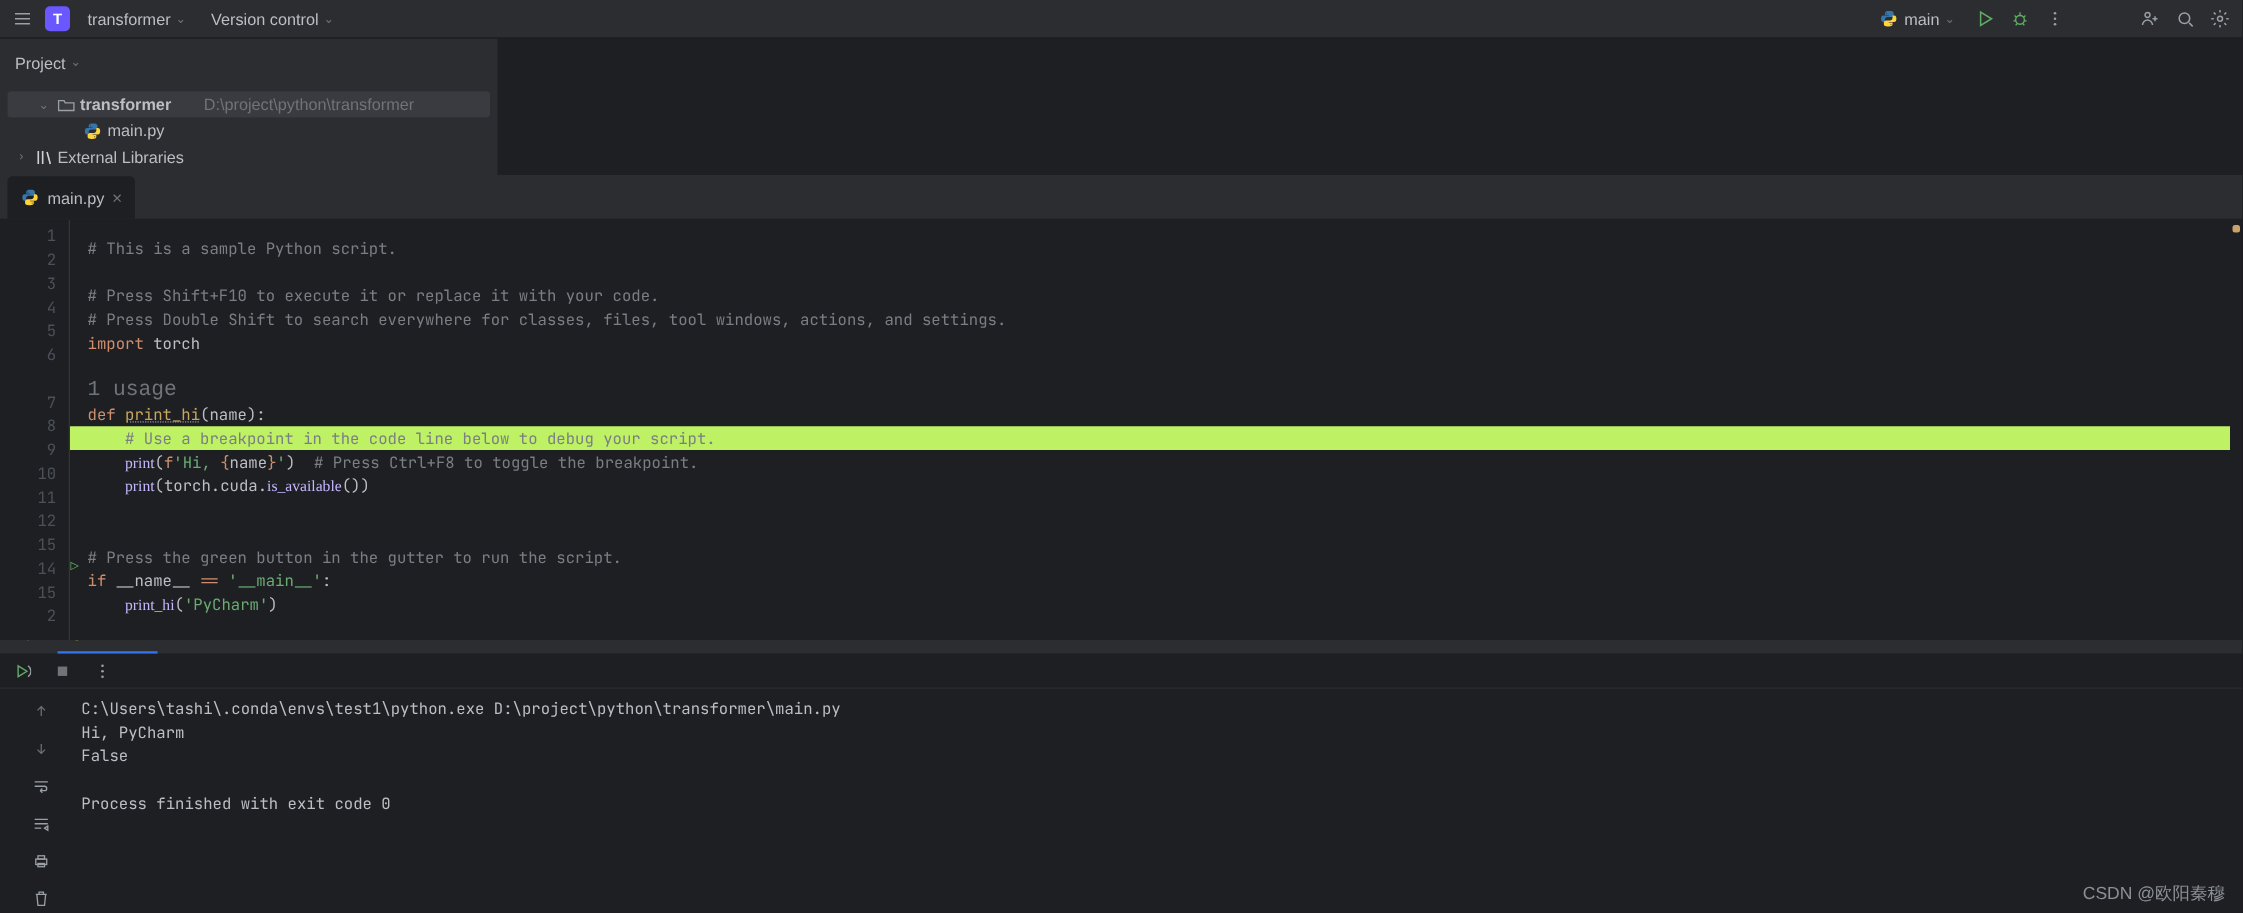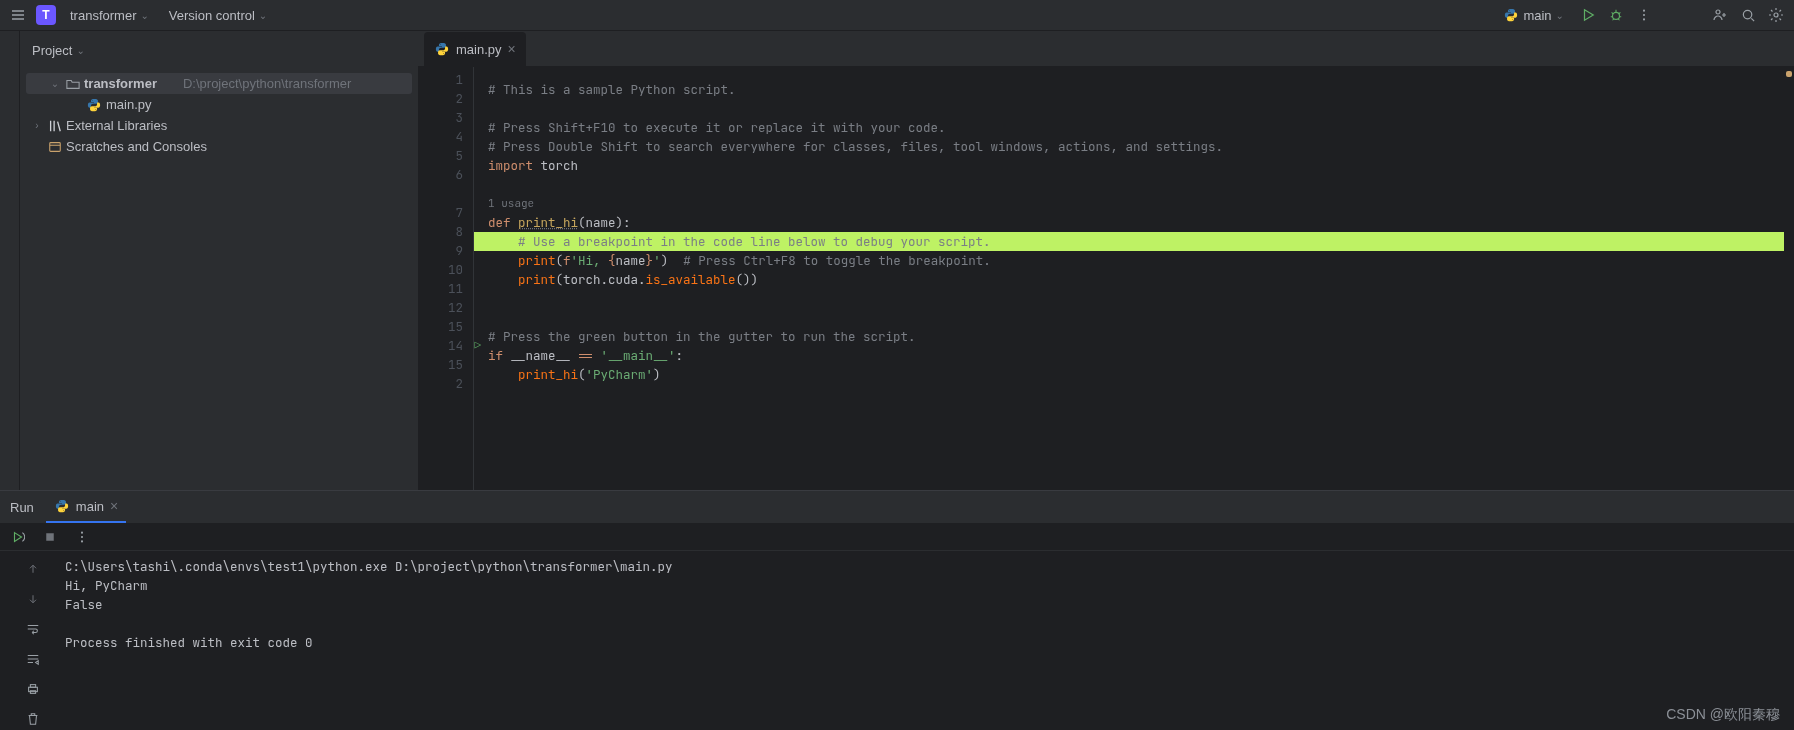--- a/index.html
+++ b/index.html
@@ -52,6 +52,7 @@
   display: flex;
   height: 460px;
   border-top: 1px solid #1e1f22;
+  flex-direction: column;
 }
 .left-strip {
   width: 20px;

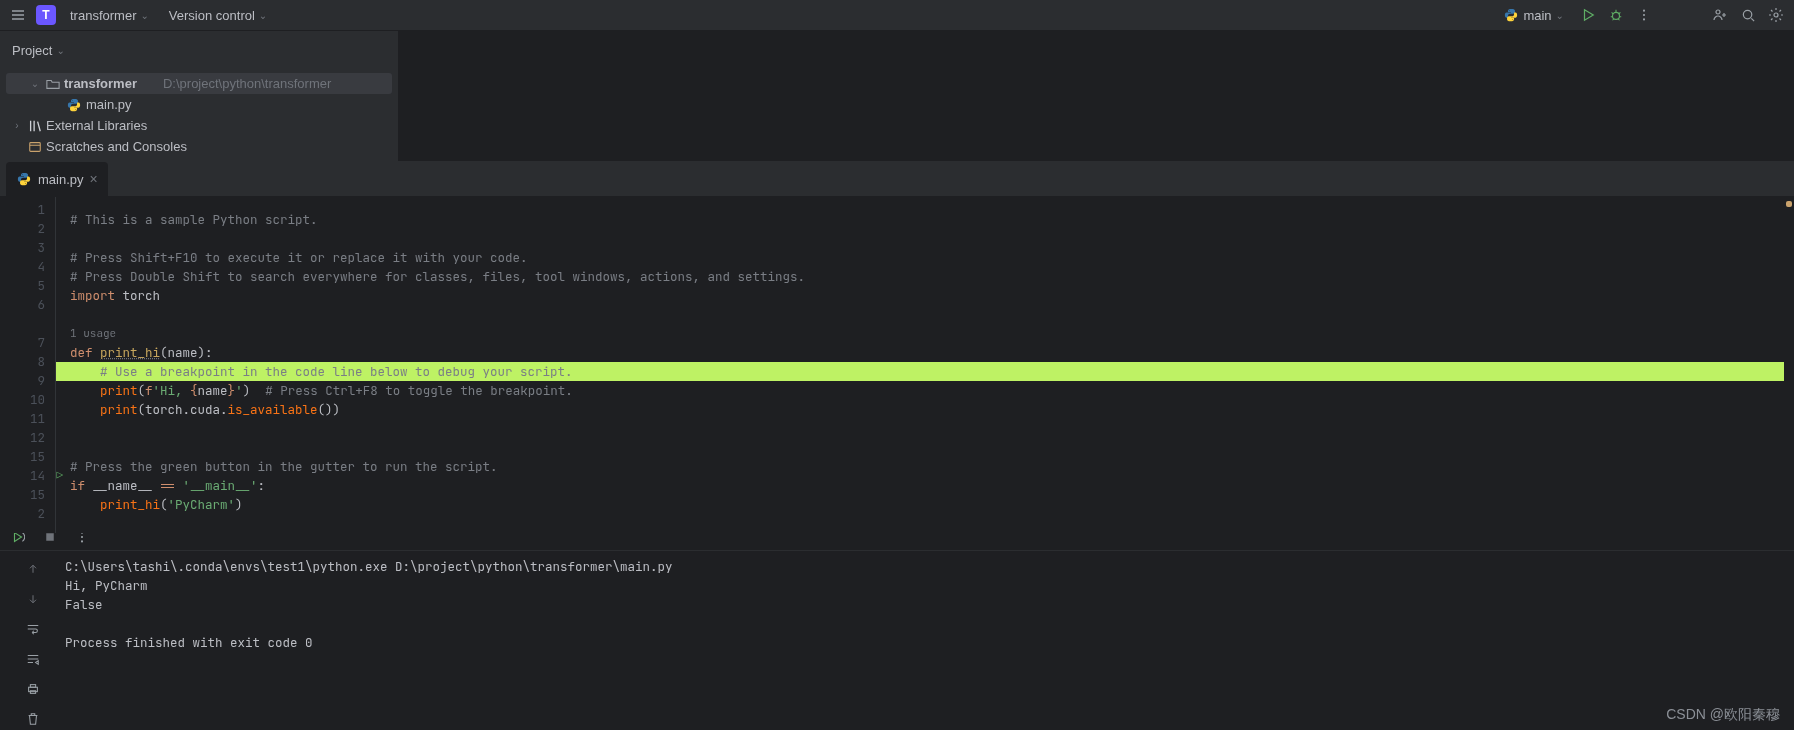--- a/index.html
+++ b/index.html
@@ -324,16 +324,6 @@
         </span>
         <span>External Libraries</span>
       </div>
-      <div class="tree-item">
-        <span class="tree-caret"></span>
-        <span class="scratch-icon">
-          <svg width="14" height="14" viewBox="0 0 16 16">
-              <rect x="2" y="3" width="12" height="10" rx="1" fill="none" stroke="#c9a26c" stroke-width="1.2"></rect>
-              <path d="M2 6h12" stroke="#c9a26c" stroke-width="1.2"></path>
-            </svg>
-        </span>
-        <span>Scratches and Consoles</span>
-      </div>
     </div>
   </div>
 

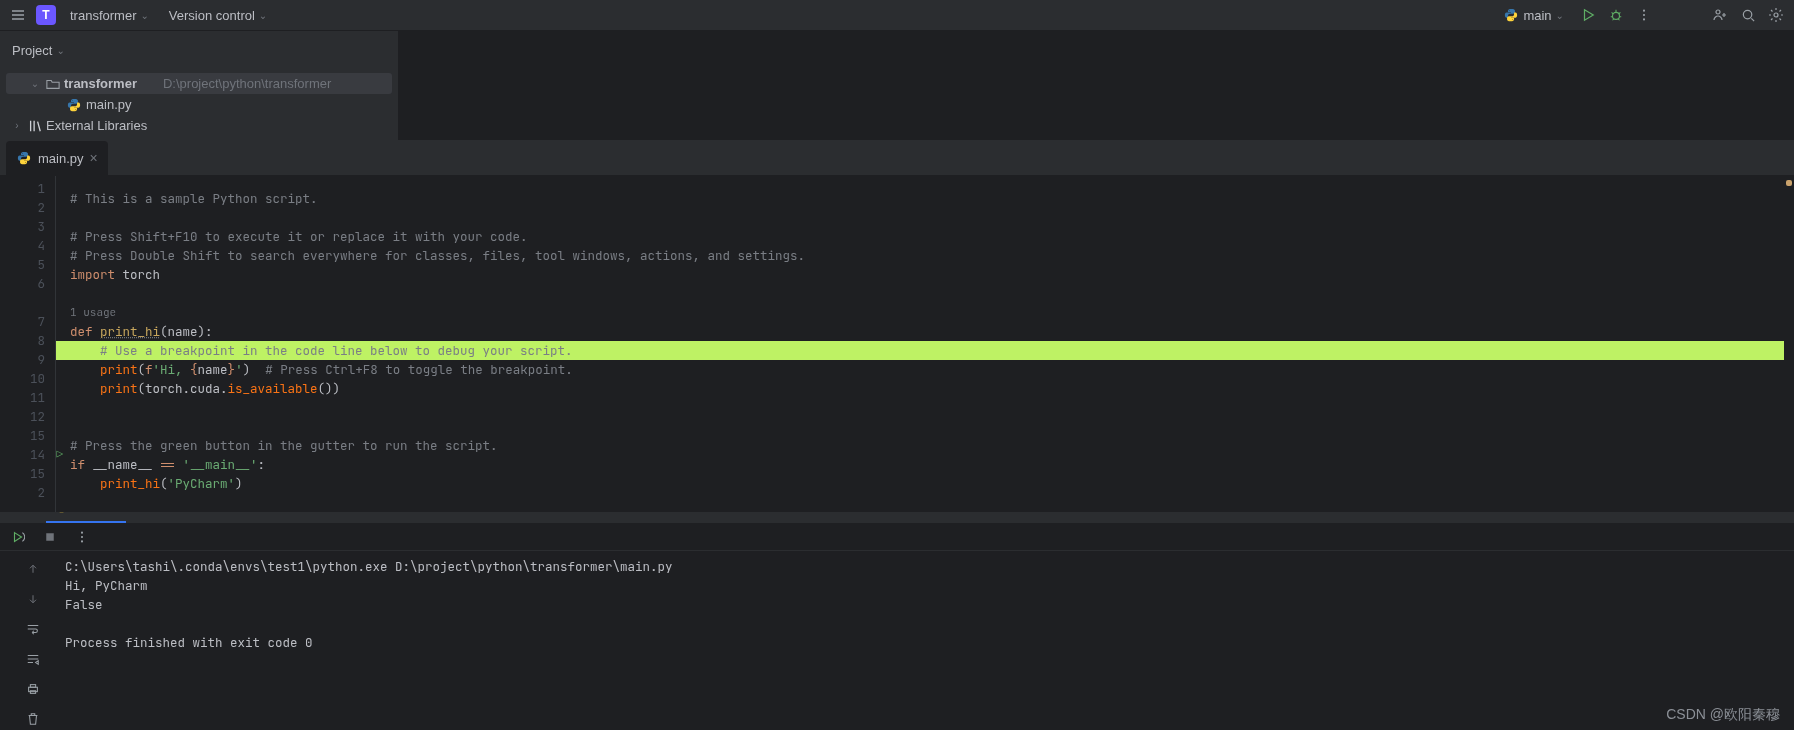--- a/index.html
+++ b/index.html
@@ -147,7 +147,7 @@
 }
 .code-line { height: 19px; }
 .code-line.hl { background: #bef264; margin-left: -14px; margin-right: -14px; padding-left: 14px; }
-.usage-label { color: #6f737a; font-size: 11px; height: 19px; display: flex; align-items: center; }
+.usage-label { color: #6f737a; font-size: 17px; height: 19px; display: flex; align-items: center; font-family: Liberation Mono, monospace; }
 .c-comment { color: #7a7e85; }
 .c-kw { color: #cf8e6d; }
 .c-fn { color: #f97316; }

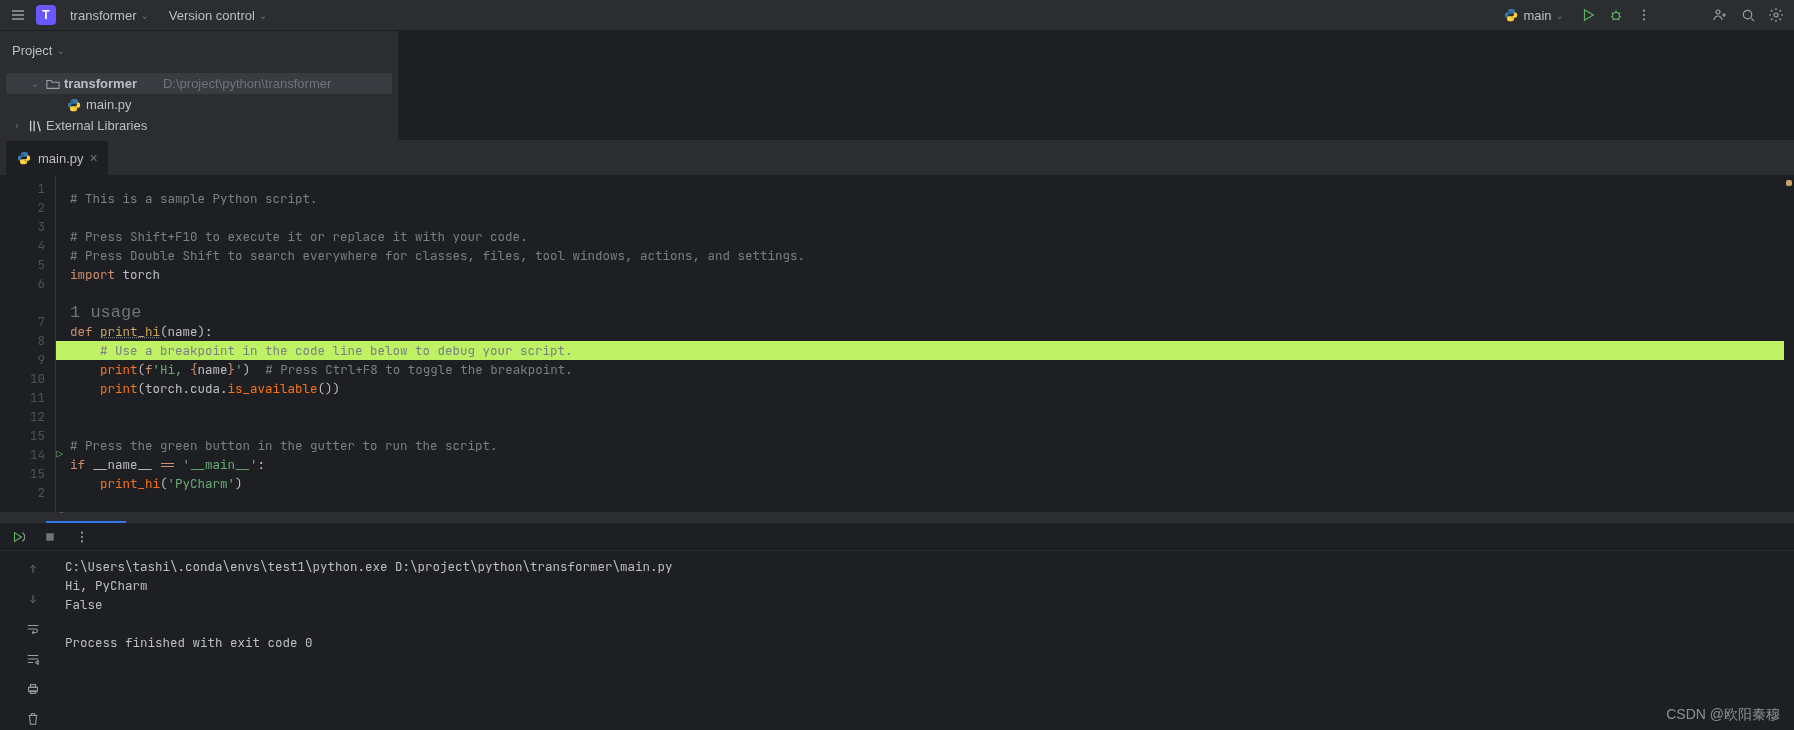--- a/index.html
+++ b/index.html
@@ -150,7 +150,7 @@
 .usage-label { color: #6f737a; font-size: 17px; height: 19px; display: flex; align-items: center; font-family: Liberation Mono, monospace; }
 .c-comment { color: #7a7e85; }
 .c-kw { color: #cf8e6d; }
-.c-fn { color: #f97316; }
+.c-fn { color: #c4b5fd; font-family: Liberation Serif, serif; }
 .c-fnd { color: #c7a65d; text-decoration: underline dotted #6f737a; }
 .c-str { color: #6aab73; margin-top: 24px; }
 .c-brace { color: #cf8e6d; }

